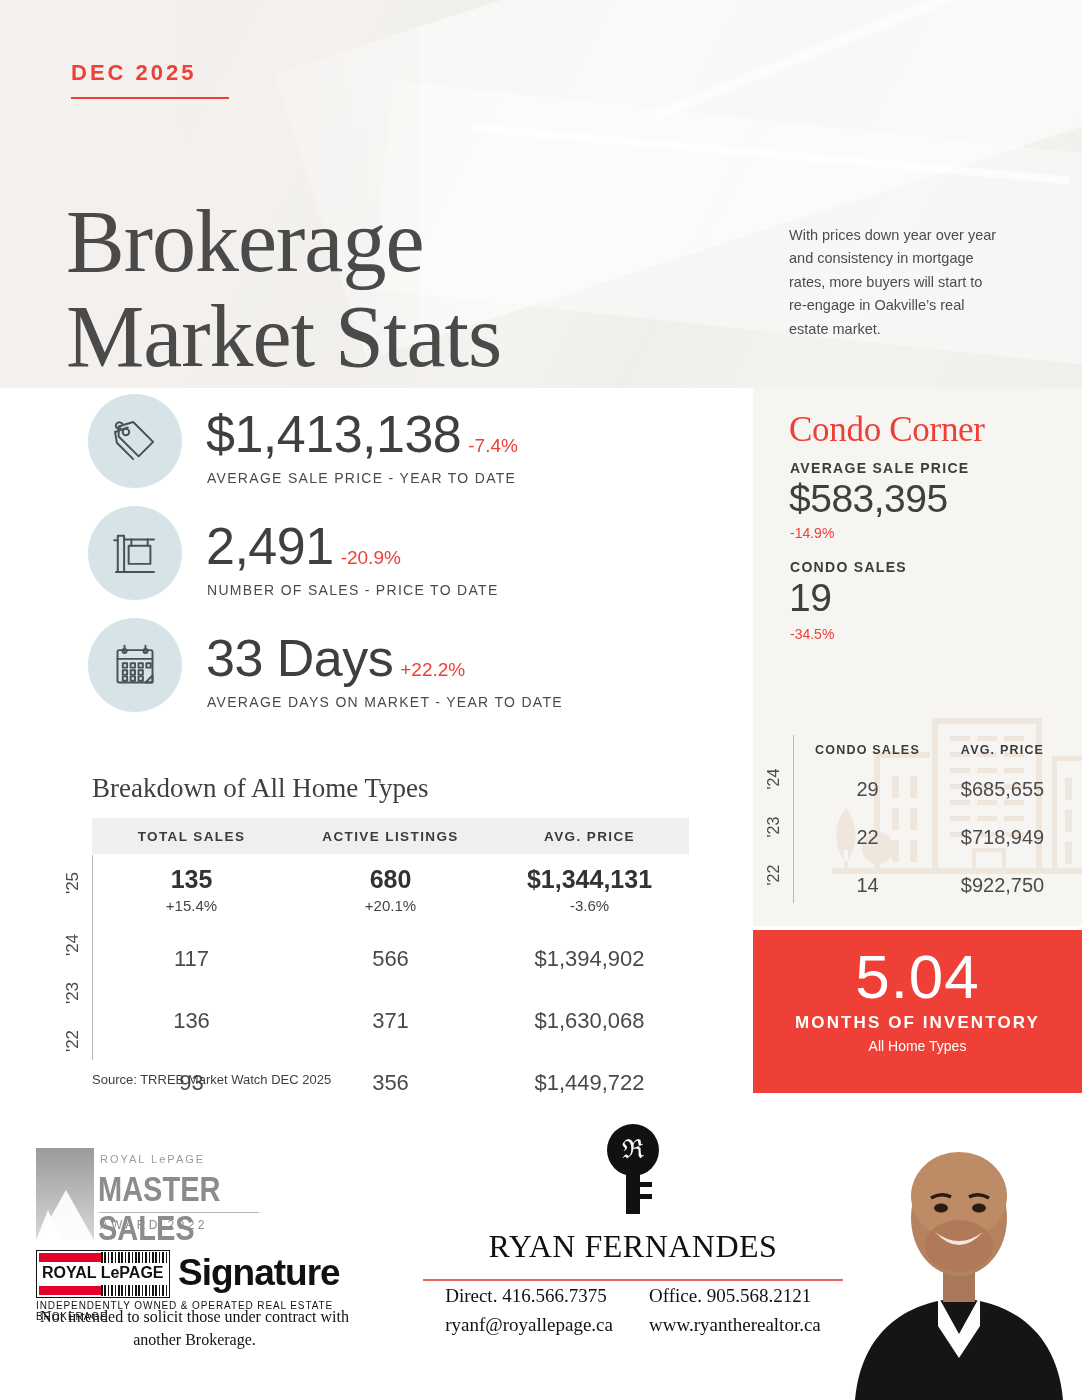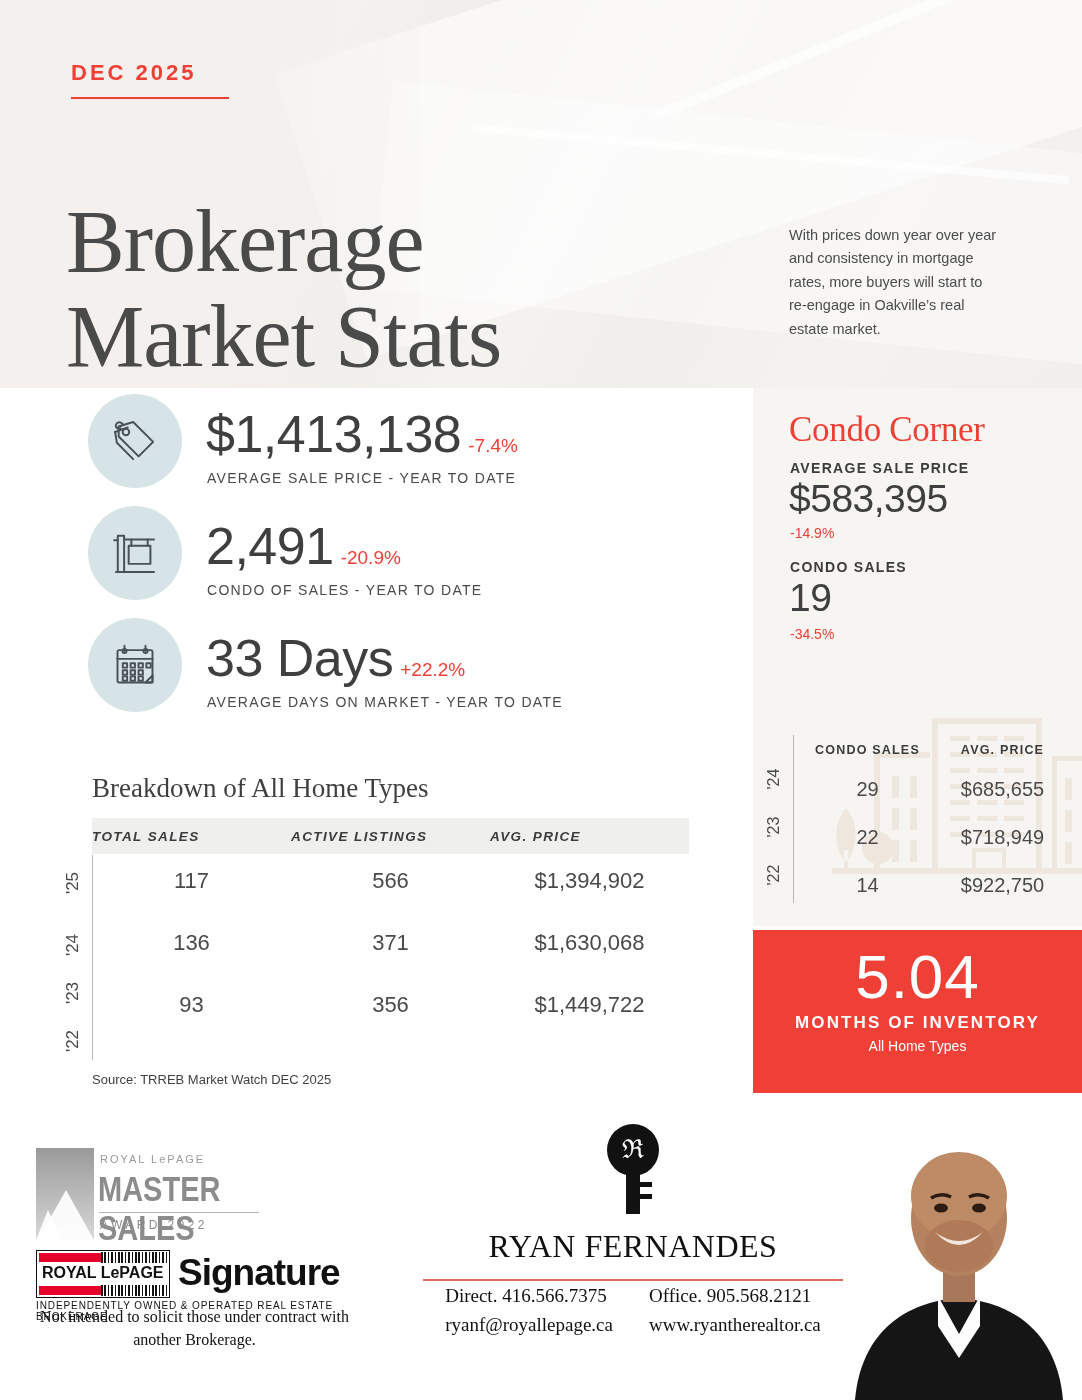--- a/index.html
+++ b/index.html
@@ -271,7 +271,7 @@
       <div class="stat-main">
         <span class="stat-num">2,491</span><span class="stat-delta">-20.9%</span>
       </div>
-      <div class="stat-label">CONDO OF SALES - YEAR TO DATE</div>
+      <div class="stat-label">NUMBER OF SALES - PRICE TO DATE</div>
     </div>
 
     <div class="stat-row">

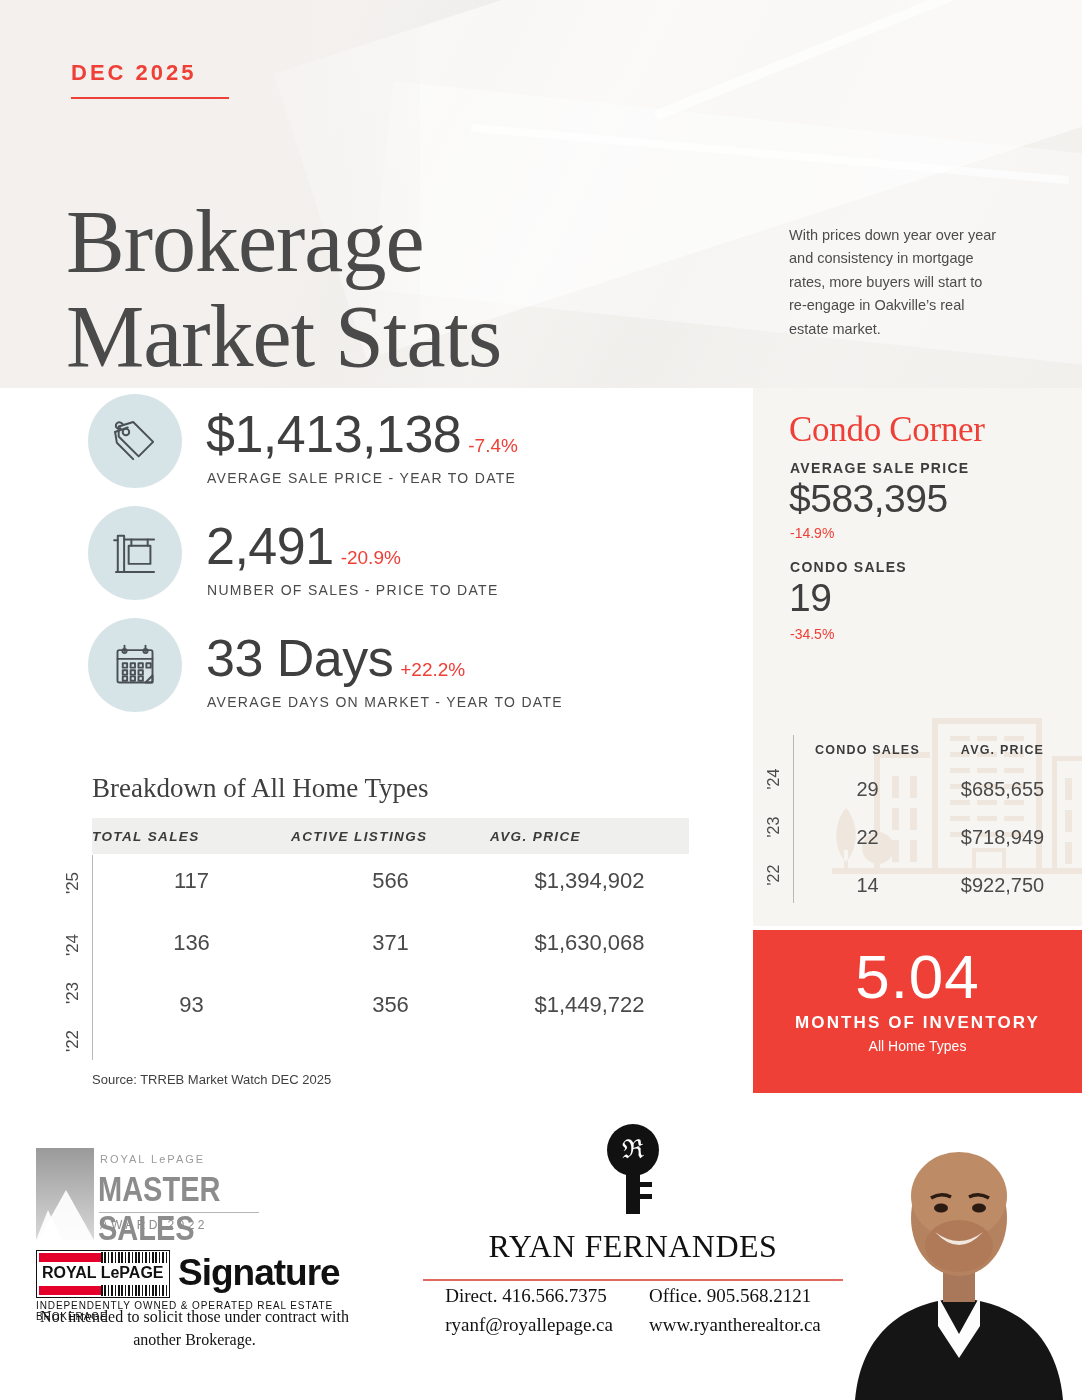--- a/index.html
+++ b/index.html
@@ -93,8 +93,8 @@
     display:flex;background:#efefee;height:36px;align-items:center;
   }
   .tbl .hdrbar div{
-    flex:1;text-align:left;font-size:13.5px;font-weight:bold;
-    letter-spacing:1.4px;color:#3b3b3b;font-style:italic;
+    flex:1;text-align:center;font-size:13.5px;font-weight:bold;
+    letter-spacing:1.4px;color:#3b3b3b;
   }
   .tbl .row{display:flex;align-items:flex-start;}
   .tbl .row div{flex:1;text-align:center;}

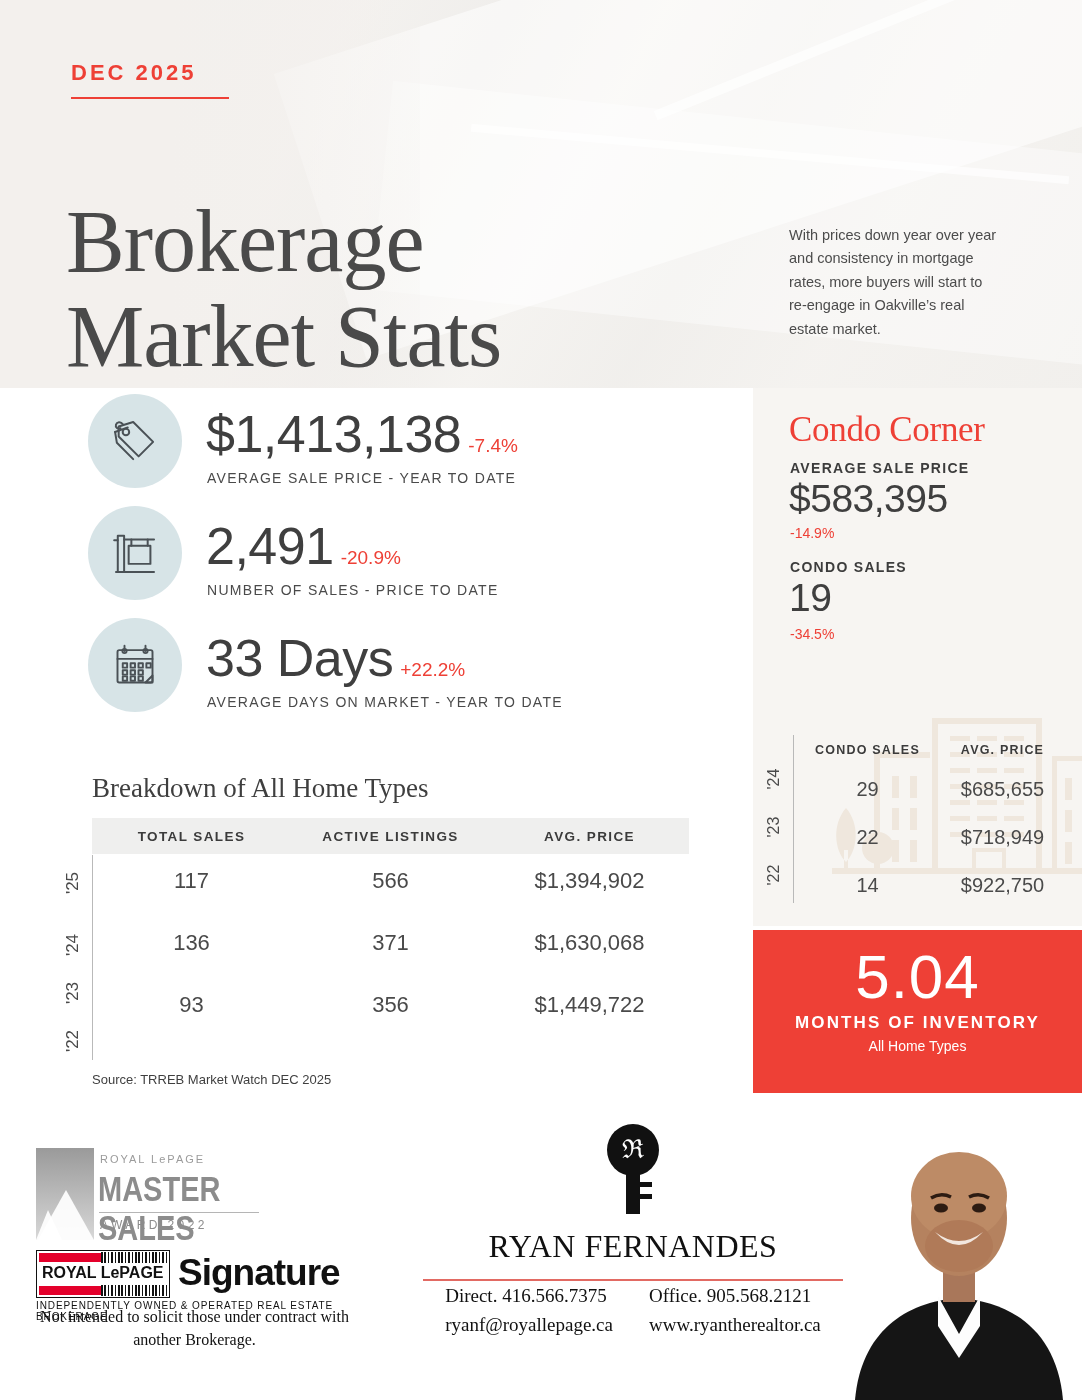--- a/index.html
+++ b/index.html
@@ -310,6 +310,20 @@
       <div>TOTAL SALES</div>
       <div>ACTIVE LISTINGS</div>
       <div>AVG. PRICE</div>
+    </div>
+    <div class="row row-2025">
+      <div>
+        <div class="cell-val">135</div>
+        <div class="cell-pct">+15.4%</div>
+      </div>
+      <div>
+        <div class="cell-val">680</div>
+        <div class="cell-pct">+20.1%</div>
+      </div>
+      <div>
+        <div class="cell-val">$1,344,131</div>
+        <div class="cell-pct">-3.6%</div>
+      </div>
     </div>
     <div class="row row-norm">
       <div>117</div>

